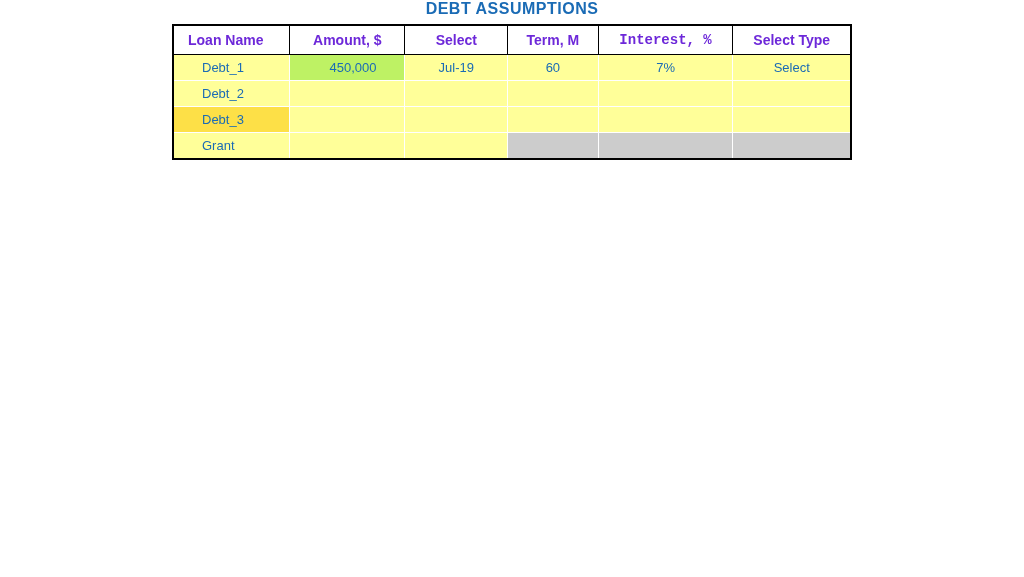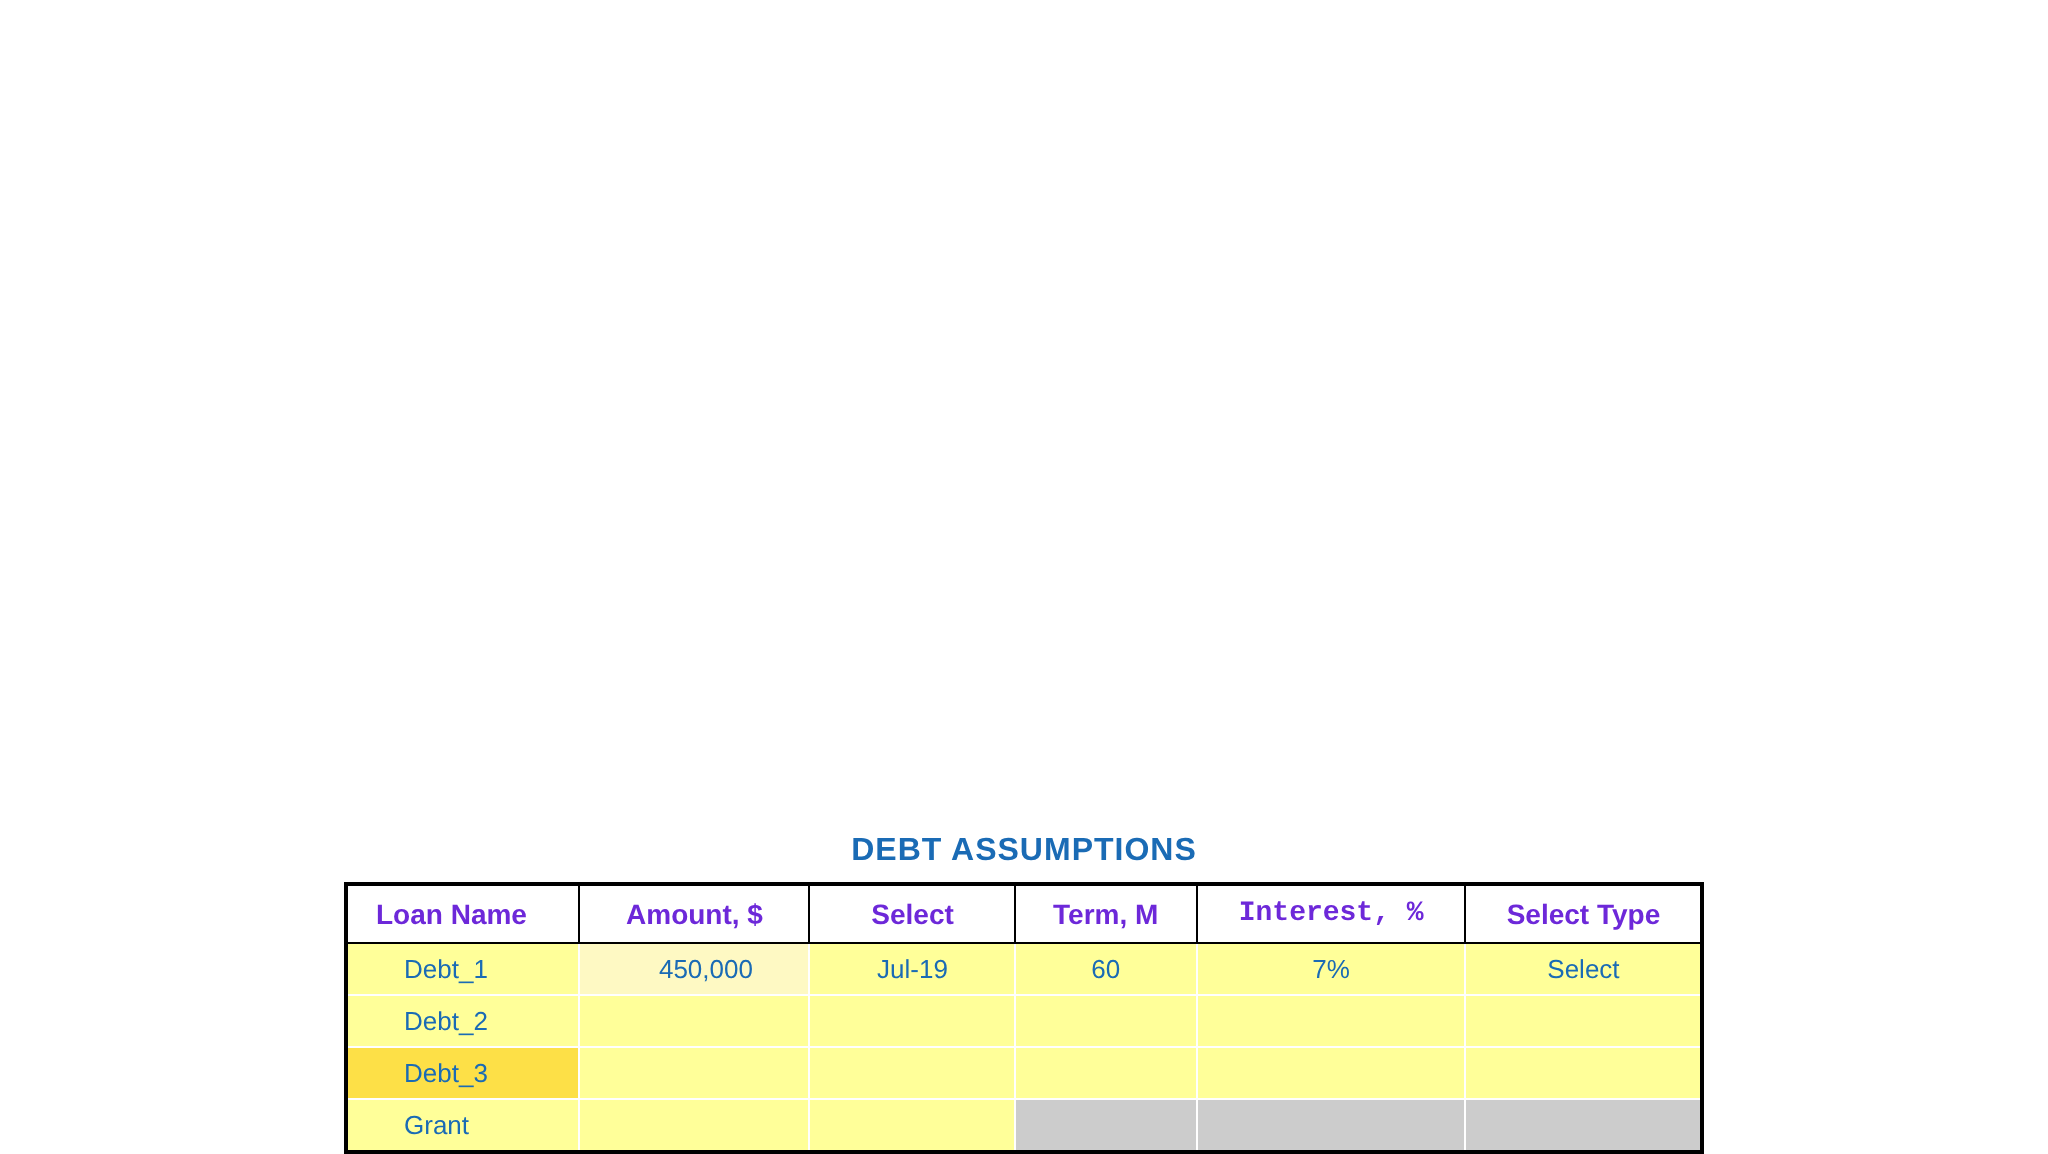--- a/index.html
+++ b/index.html
@@ -23,7 +23,7 @@
       display: flex;
       flex-direction: column;
       align-items: center;
-      justify-content: flex-end;
+      justify-content: flex-start;
       width: 100%;
       height: 100%;
     }

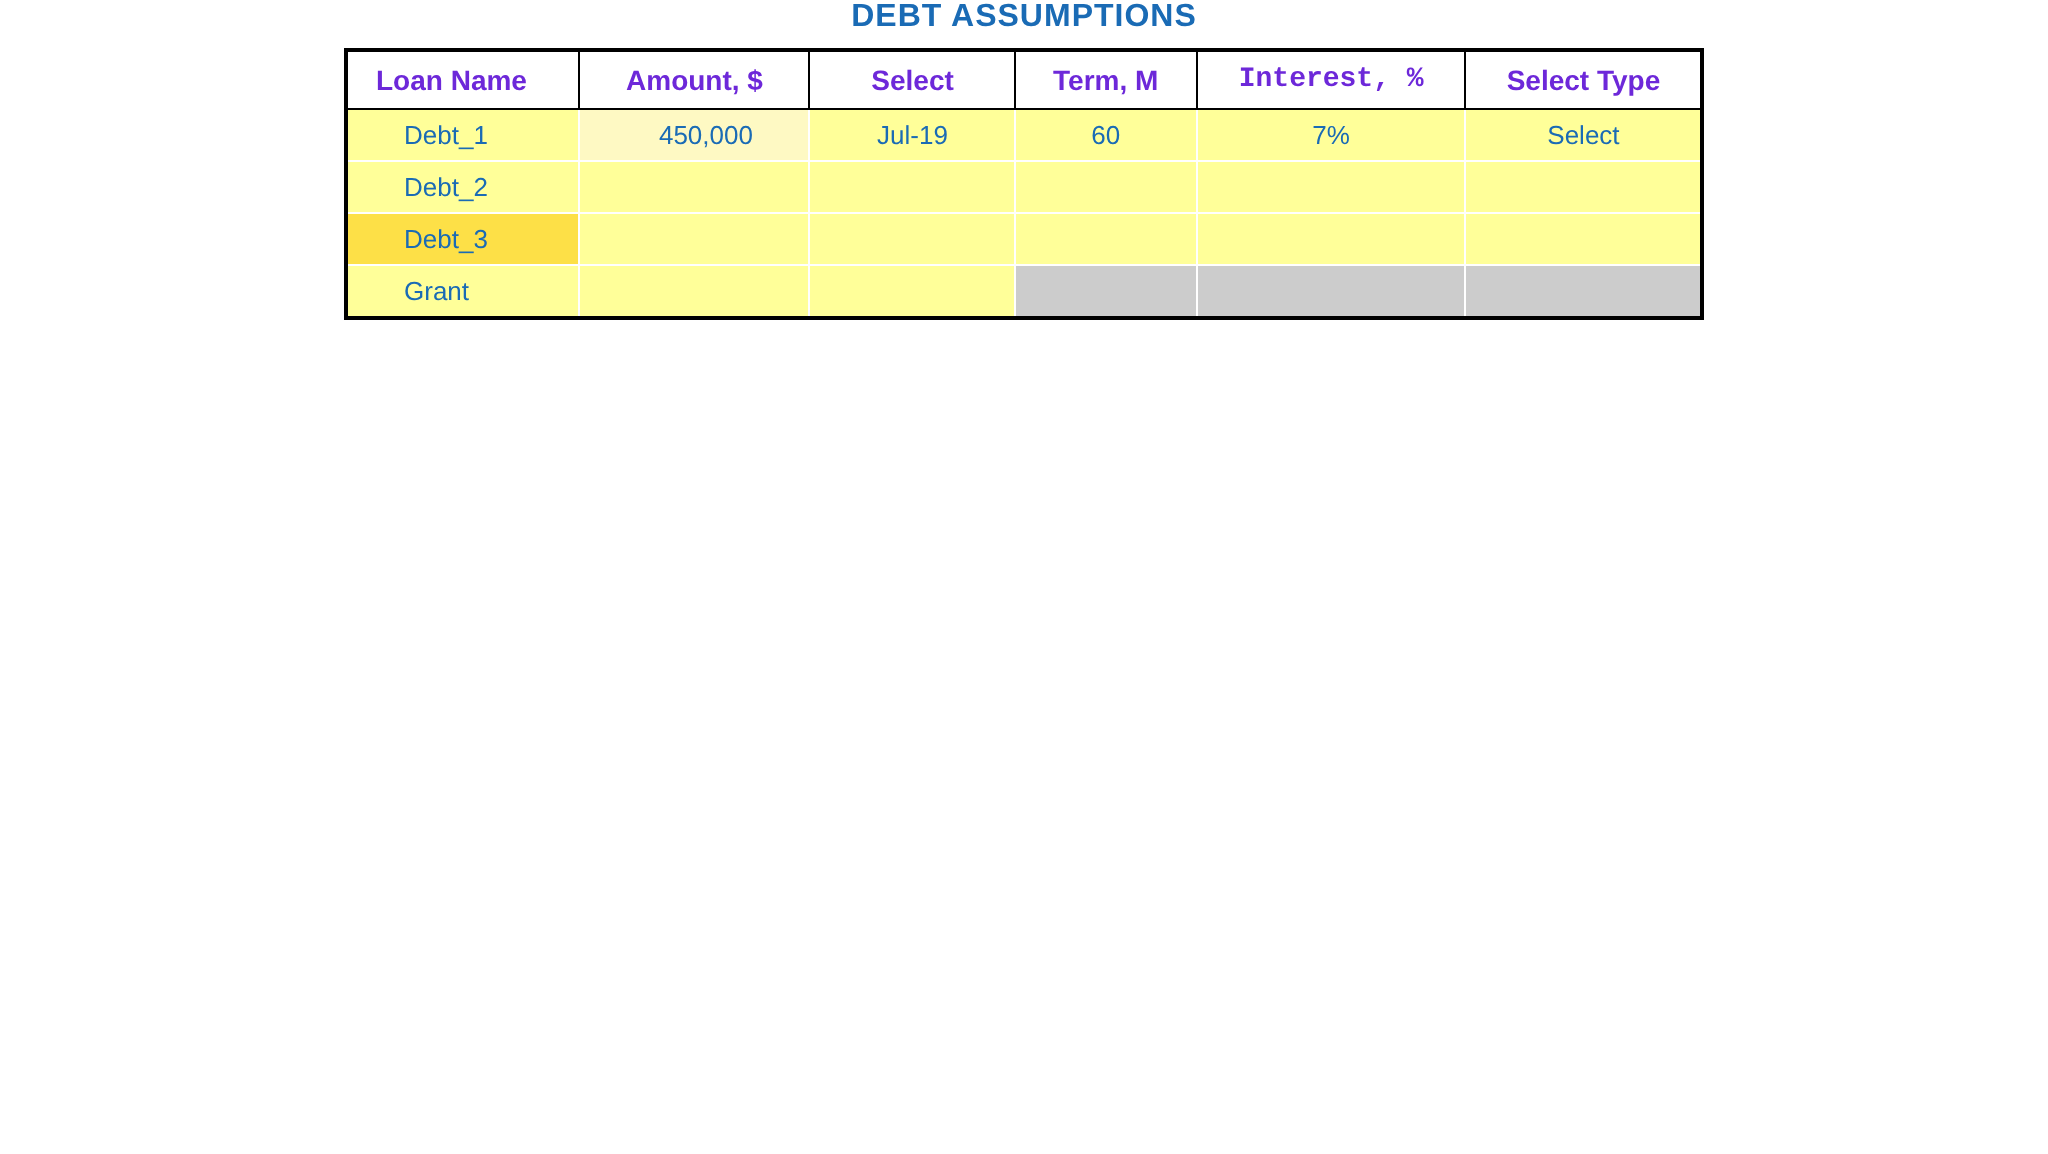--- a/index.html
+++ b/index.html
@@ -86,7 +86,7 @@
       <tbody>
       <tr>
             <td style="text-align: left; background-color: rgb(255, 255, 153);">Debt_1</td>
-            <td style="text-align: right; background-color: #fef9c3;">450,000</td>
+            <td style="text-align: right; background-color: #bef264;">450,000</td>
             <td style="text-align: center; background-color: rgb(255, 255, 153);">Jul-19</td>
             <td style="text-align: center; background-color: rgb(255, 255, 153);">60</td>
             <td style="text-align: center; background-color: rgb(255, 255, 153);">7%</td>

